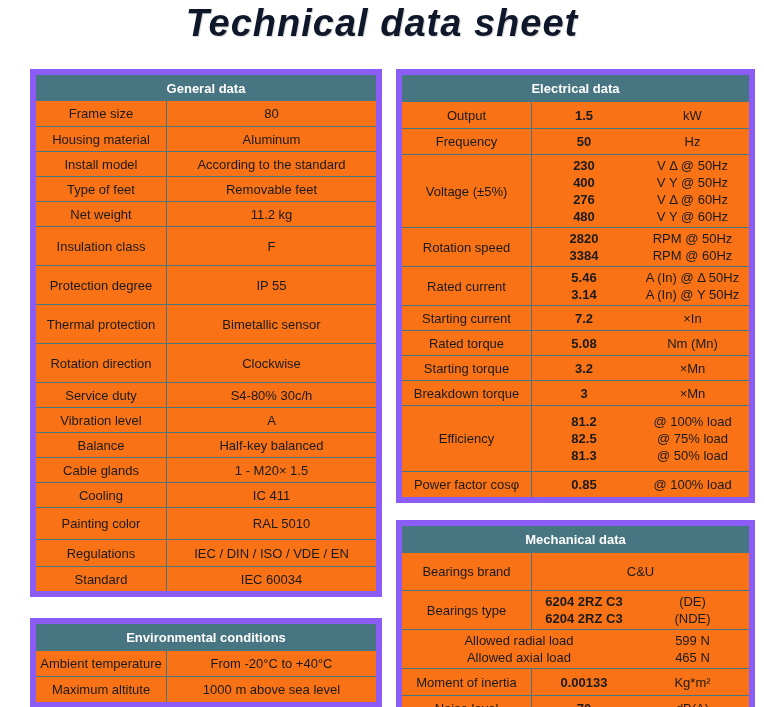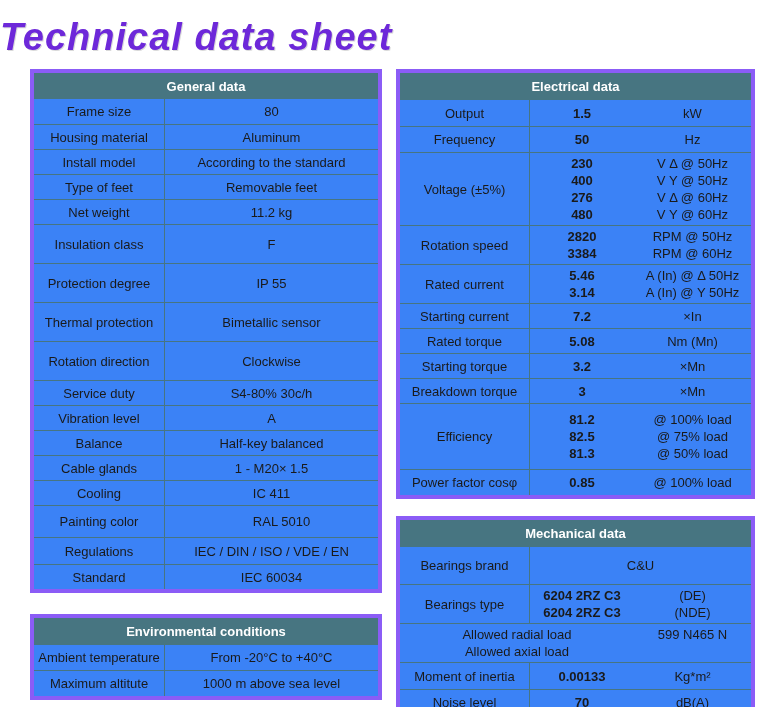--- a/index.html
+++ b/index.html
@@ -7,11 +7,12 @@
   body { font-family: "Liberation Sans", sans-serif; color: #1a1a1a; position: relative; }
 
   .title {
+    text-align: center;
     font-size: 38px;
     font-weight: bold;
     font-style: italic;
-    color: #6d28d9;
-    padding-top: 16px;
+    color: #0f172a;
+    padding-top: 2px;
     letter-spacing: 1px;
     text-shadow: 1px 1px 0 #d9d9d9;
   }

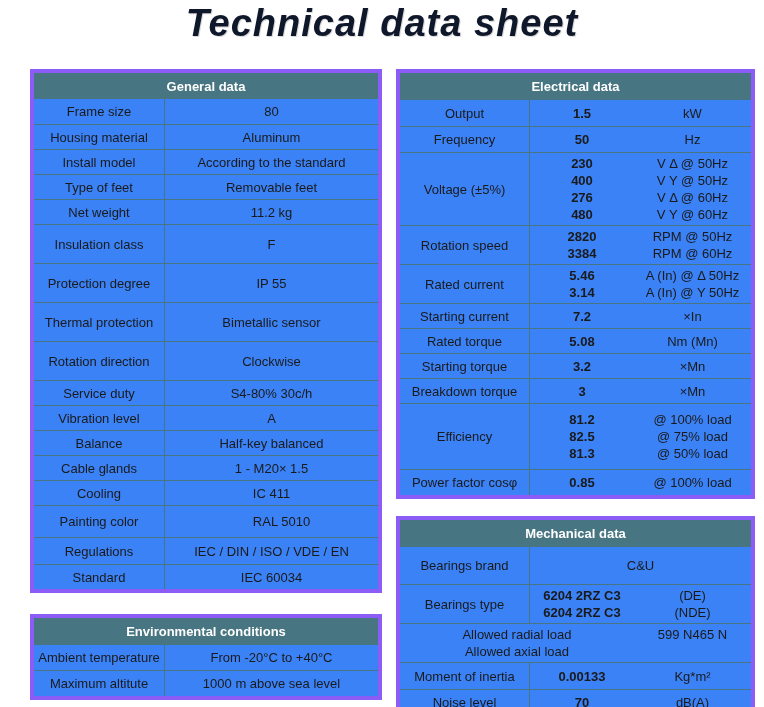--- a/index.html
+++ b/index.html
@@ -29,7 +29,7 @@
   .col-left  { width: 352px; display: flex; flex-direction: column; }
   .col-right { width: 359px; display: flex; flex-direction: column; }
 
-  .tbl { border: 4px solid #8b5cf6; width: 100%; background: #3b82f6; }
+  .tbl { border: 6px solid #8b5cf6; width: 100%; background: #f97316; }
   .tbl-hdr {
     background: #477581;
     color: #ffffff;

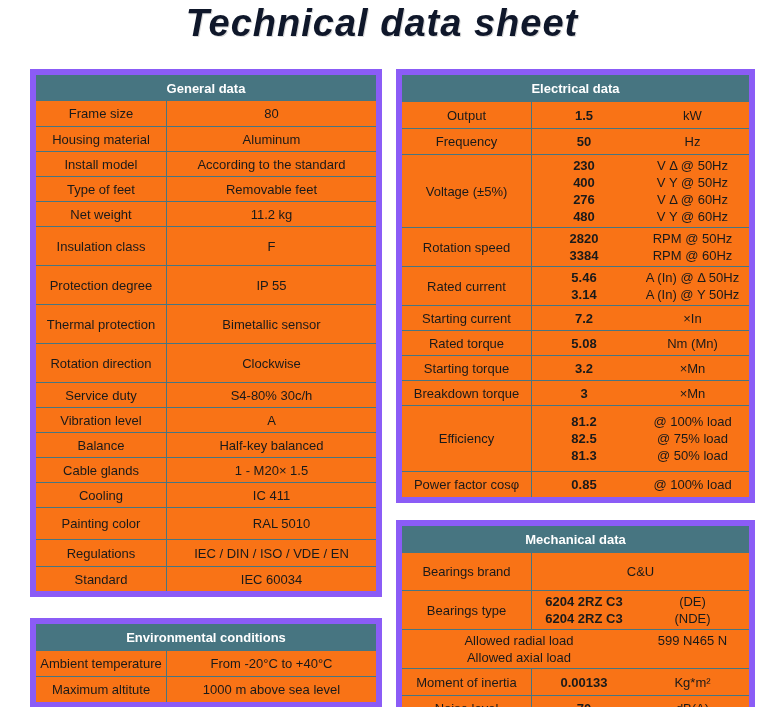--- a/index.html
+++ b/index.html
@@ -55,7 +55,7 @@
   
   .span-val { flex: 1; }
   .span-lbl { width: 234px; flex-shrink: 0; display: flex; flex-direction: column; justify-content: center; text-align: center; line-height: 17px; padding: 2px 0; }
-  .u-col { flex: 1; display: flex; flex-direction: row; justify-content: center; text-align: center; line-height: 17px; padding: 2px 0; }
+  .u-col { flex: 1; display: flex; flex-direction: column; justify-content: center; text-align: center; line-height: 17px; padding: 2px 0; }
 
   
   .h25 { min-height: 25px; }

